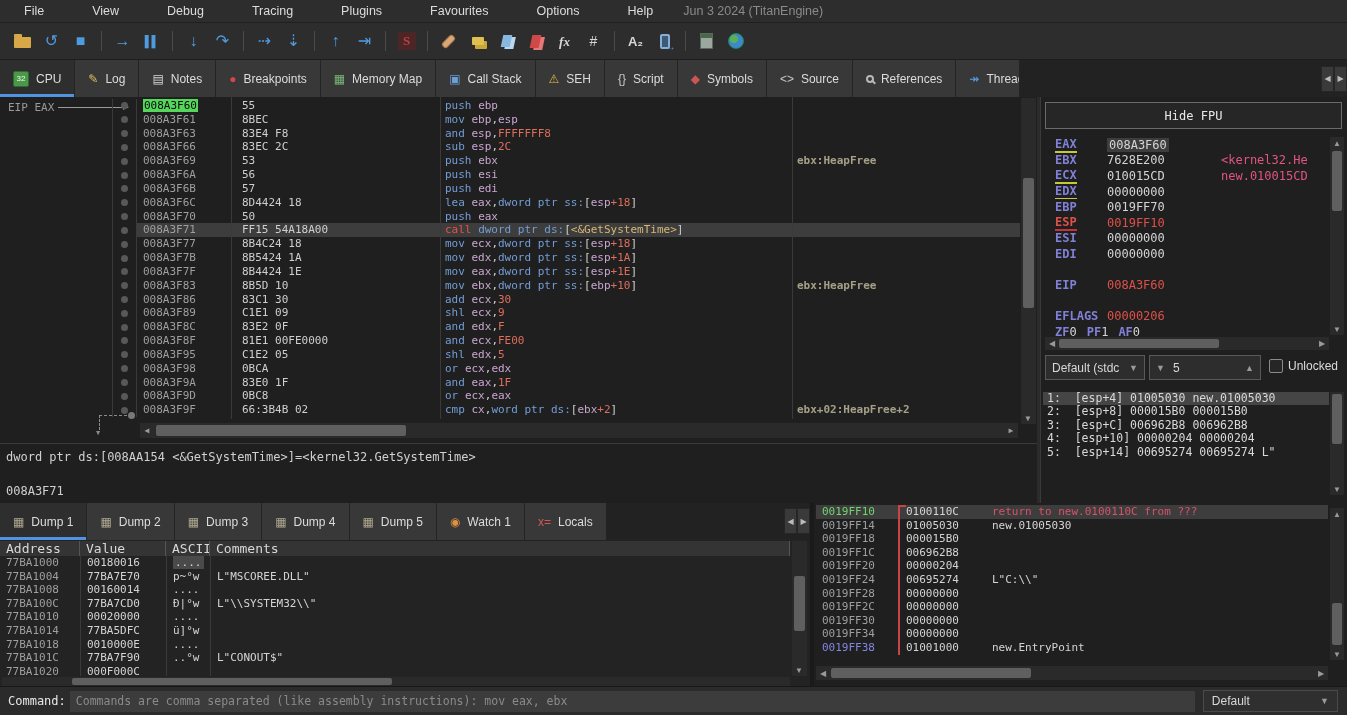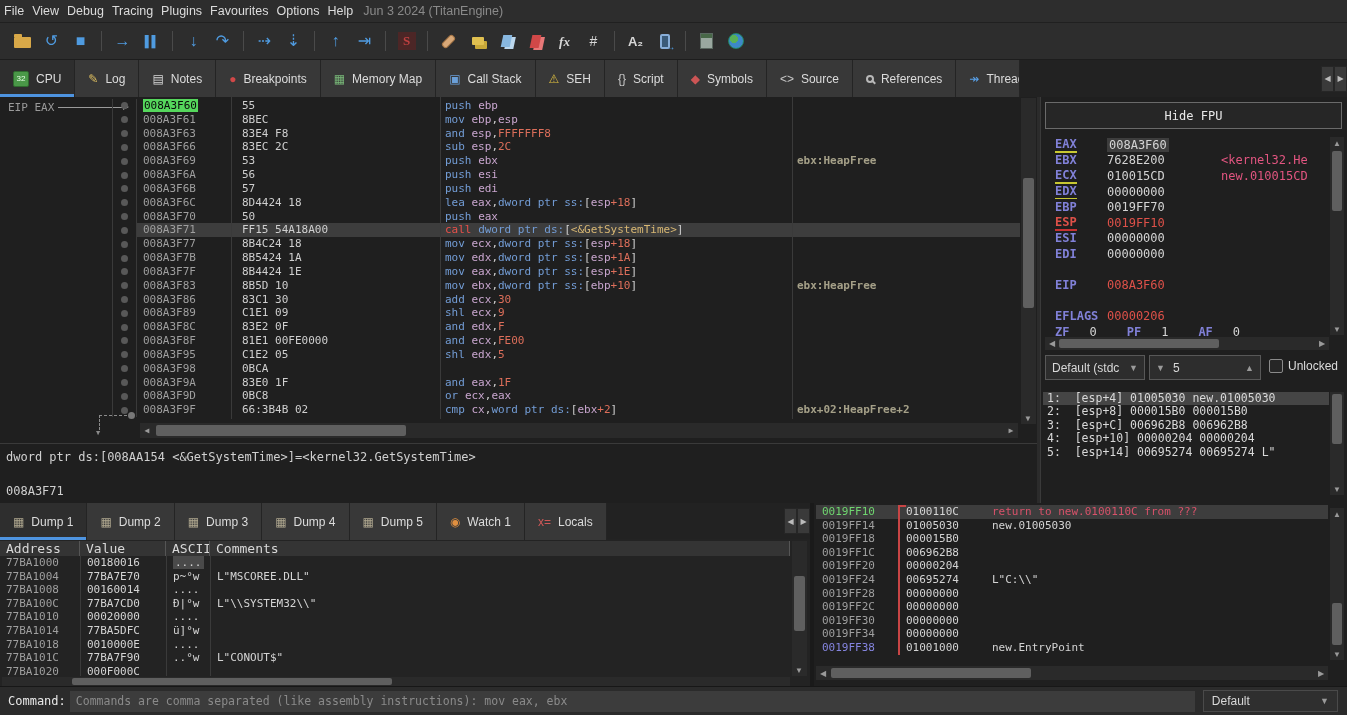--- a/index.html
+++ b/index.html
@@ -10,7 +10,7 @@
   
   .menubar{position:absolute;left:0;top:0;width:1347px;height:23px;background:#2d2d2d;
     border-bottom:1px solid #202020;display:flex;align-items:center;font-size:12.5px;}
-  .mitem{padding:0 4px;height:23px;display:flex;align-items:center;cursor:default;}
+  .mitem{padding:0 24px;height:23px;display:flex;align-items:center;cursor:default;}
   .mver{color:#8a8a8a;margin-left:6px;}
 
   

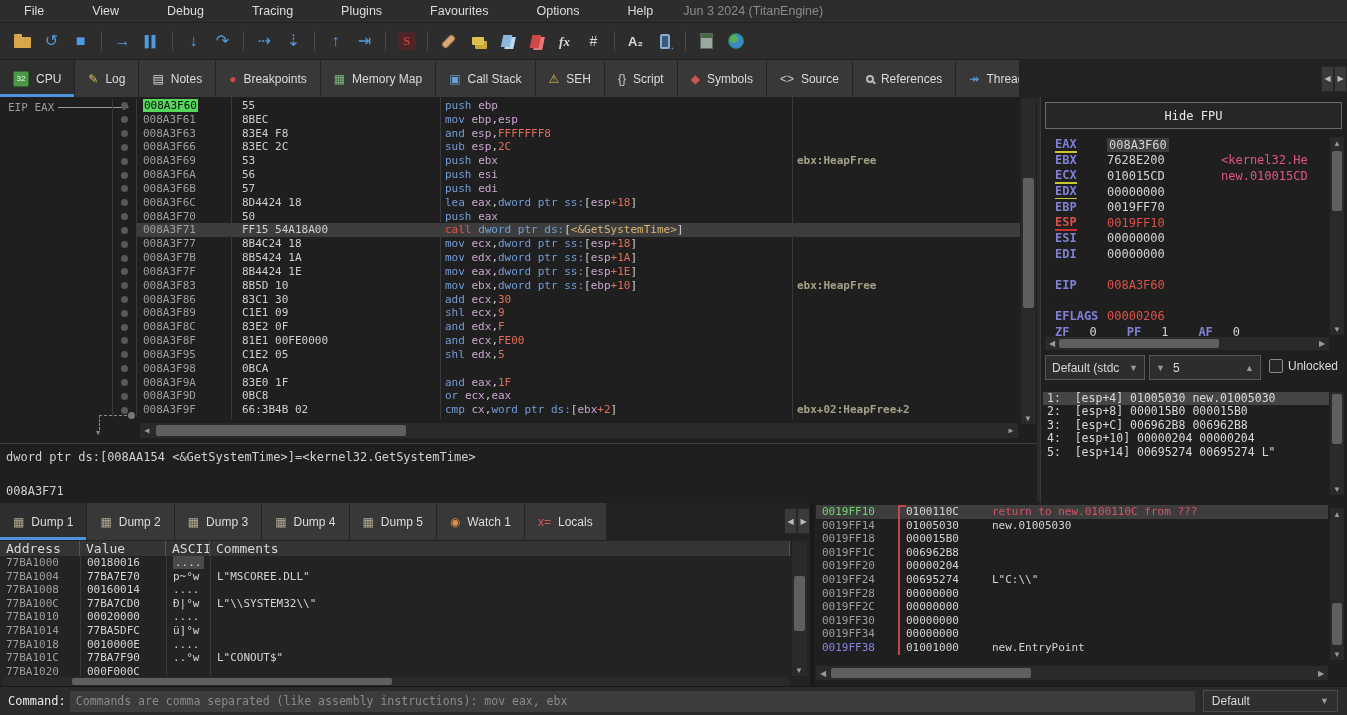--- a/index.html
+++ b/index.html
@@ -95,7 +95,7 @@
   .reglist{position:absolute;left:0;top:40px;width:288px;}
   .rrow{height:15.6px;display:grid;grid-template-columns:52px 114px auto;align-items:center;
     padding-left:14px;font-size:12px;white-space:pre;overflow:hidden;}
-  .rrow.flags{display:flex;gap:20px;}
+  .rrow.flags{display:flex;gap:0;}
   .rname{color:#8181d8;font-weight:bold;width:max-content;}
   .rname.u-y{border-bottom:2px solid #c8c832;}
   .rname.u-r{border-bottom:2px solid #c83232;}

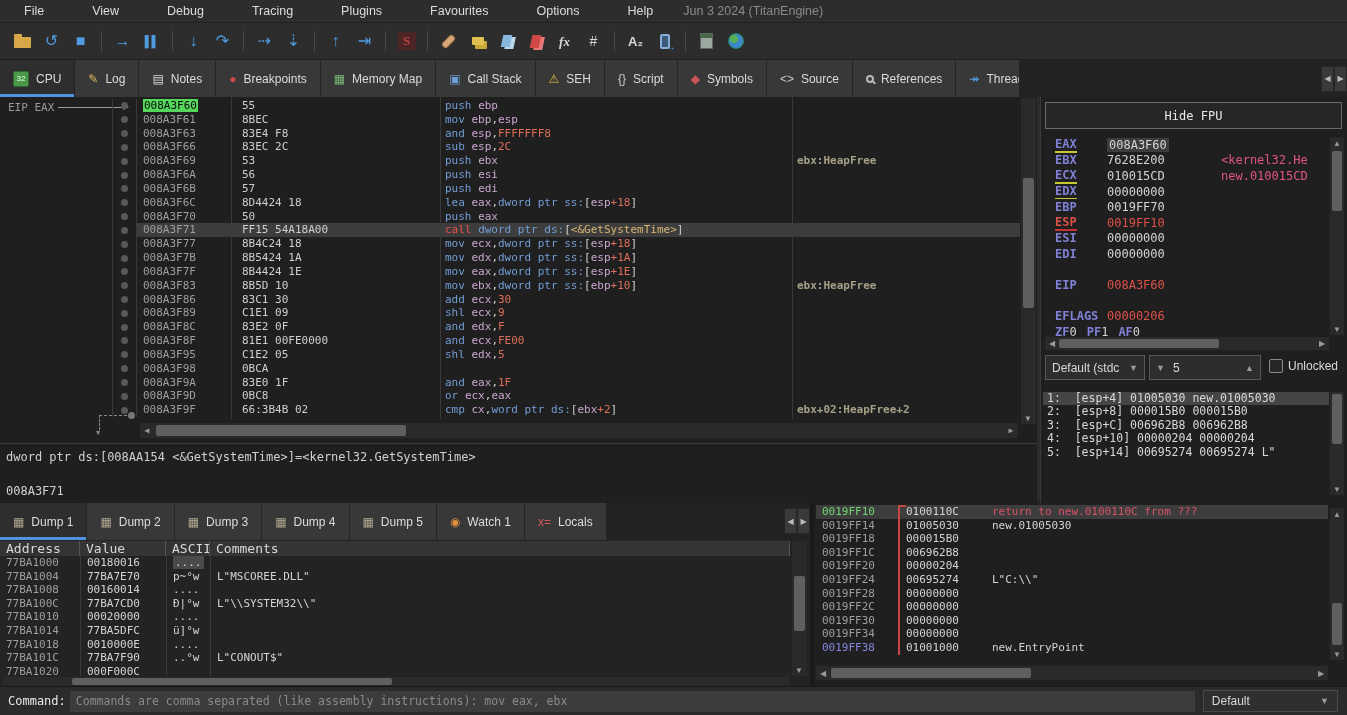--- a/index.html
+++ b/index.html
@@ -401,7 +401,7 @@
       <div class="drow"><span class="addr">008A3F8C</span><span class="bytes">83E2 0F</span><span class="ins"><span class="tk-m">and </span><span class="tk-r">edx</span><span class="tk-t">,</span><span class="tk-n">F</span></span><span class="cmt"></span></div>
       <div class="drow"><span class="addr">008A3F8F</span><span class="bytes">81E1 00FE0000</span><span class="ins"><span class="tk-m">and </span><span class="tk-r">ecx</span><span class="tk-t">,</span><span class="tk-n">FE00</span></span><span class="cmt"></span></div>
       <div class="drow"><span class="addr">008A3F95</span><span class="bytes">C1E2 05</span><span class="ins"><span class="tk-m">shl </span><span class="tk-r">edx</span><span class="tk-t">,</span><span class="tk-n">5</span></span><span class="cmt"></span></div>
-      <div class="drow"><span class="addr">008A3F98</span><span class="bytes">0BCA</span><span class="cmt"></span></div>
+      <div class="drow"><span class="addr">008A3F98</span><span class="bytes">0BCA</span><span class="ins"><span class="tk-m">or </span><span class="tk-r">ecx</span><span class="tk-t">,</span><span class="tk-r">edx</span></span><span class="cmt"></span></div>
       <div class="drow"><span class="addr">008A3F9A</span><span class="bytes">83E0 1F</span><span class="ins"><span class="tk-m">and </span><span class="tk-r">eax</span><span class="tk-t">,</span><span class="tk-n">1F</span></span><span class="cmt"></span></div>
       <div class="drow"><span class="addr">008A3F9D</span><span class="bytes">0BC8</span><span class="ins"><span class="tk-m">or </span><span class="tk-r">ecx</span><span class="tk-t">,</span><span class="tk-r">eax</span></span><span class="cmt"></span></div>
       <div class="drow"><span class="addr">008A3F9F</span><span class="bytes">66:3B4B 02</span><span class="ins"><span class="tk-m">cmp </span><span class="tk-r">cx</span><span class="tk-t">,</span><span class="tk-m">word ptr ds:</span><span class="tk-t">[</span><span class="tk-r">ebx</span><span class="tk-n">+2</span><span class="tk-t">]</span></span><span class="cmt">ebx+02:HeapFree+2</span></div>

